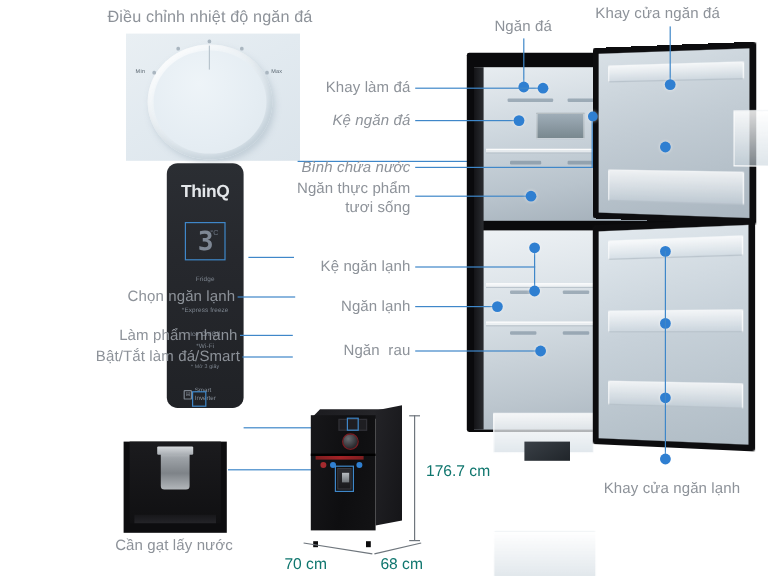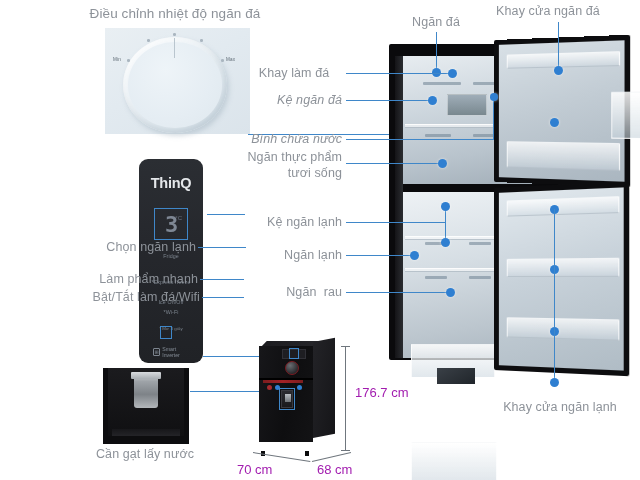--- a/index.html
+++ b/index.html
@@ -309,7 +309,7 @@
   <div class="ln-v" style="left:558px; top:22px; height:48px;"></div>
   <div class="dot" style="left:554px; top:66px;"></div>
 
-  <div class="lbl r" style="left:246px; top:66px; width:96px;text-align:center;">Khay làm đá</div>
+  <div class="lbl r" style="left:246px; top:66px; width:96px;">Khay làm đá</div>
   <div class="ln-h" style="left:346px; top:73px; width:106px;"></div>
   <div class="dot" style="left:448px; top:69px;"></div>
 

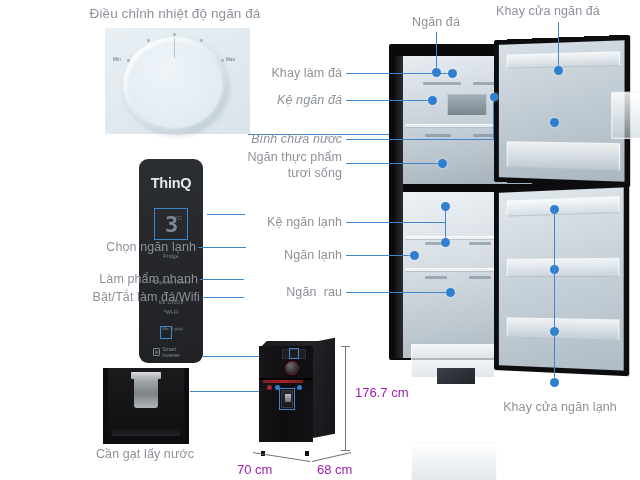--- a/index.html
+++ b/index.html
@@ -59,7 +59,7 @@
 
   
   #panel {
-    position: absolute; left: 139px; top: 159px; width: 64px; height: 204px;
+    position: absolute; left: 139px; top: 136px; width: 64px; height: 204px;
     background: linear-gradient(180deg,#2b2e33 0%,#26282d 40%,#202226 100%);
     border-radius: 9px;
   }

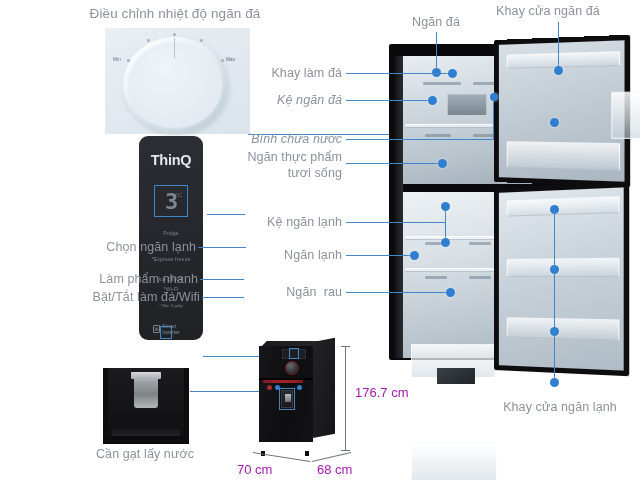--- a/index.html
+++ b/index.html
@@ -221,7 +221,7 @@
   <div class="lbl r" style="left:0px;  top:272px; width:198px;">Làm phẩm nhanh</div>
   <div class="ln-h" style="left:200px; top:279px; width:44px;"></div>
 
-  <div class="lbl r" style="left:0px;  top:290px; width:200px;">Bật/Tắt làm đá/Wifi</div>
+  <div class="lbl r" style="left:0px;  top:290px; width:200px;">Bật/Tắt làm đá/Smart</div>
   <div class="ln-h" style="left:202px; top:297px; width:42px;"></div>
 
   <div class="ln-h" style="left:203px; top:356px; width:86px;"></div>

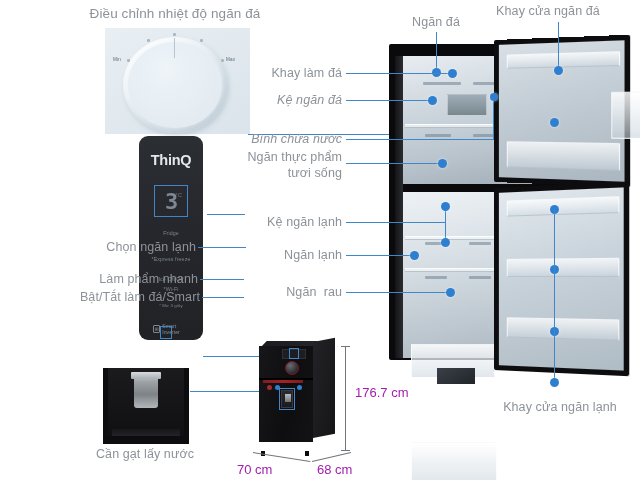--- a/index.html
+++ b/index.html
@@ -124,7 +124,7 @@
 
   
   .dim-line { position:absolute; background:#6f767d; }
-  .dim-txt { position:absolute; color:#a21caf; font-size:13px; }
+  .dim-txt { position:absolute; color:#0f766e; font-size:13px; }
 
   
   #fridge { position:absolute; left:389px; top:38px; width:251px; height:330px; }

